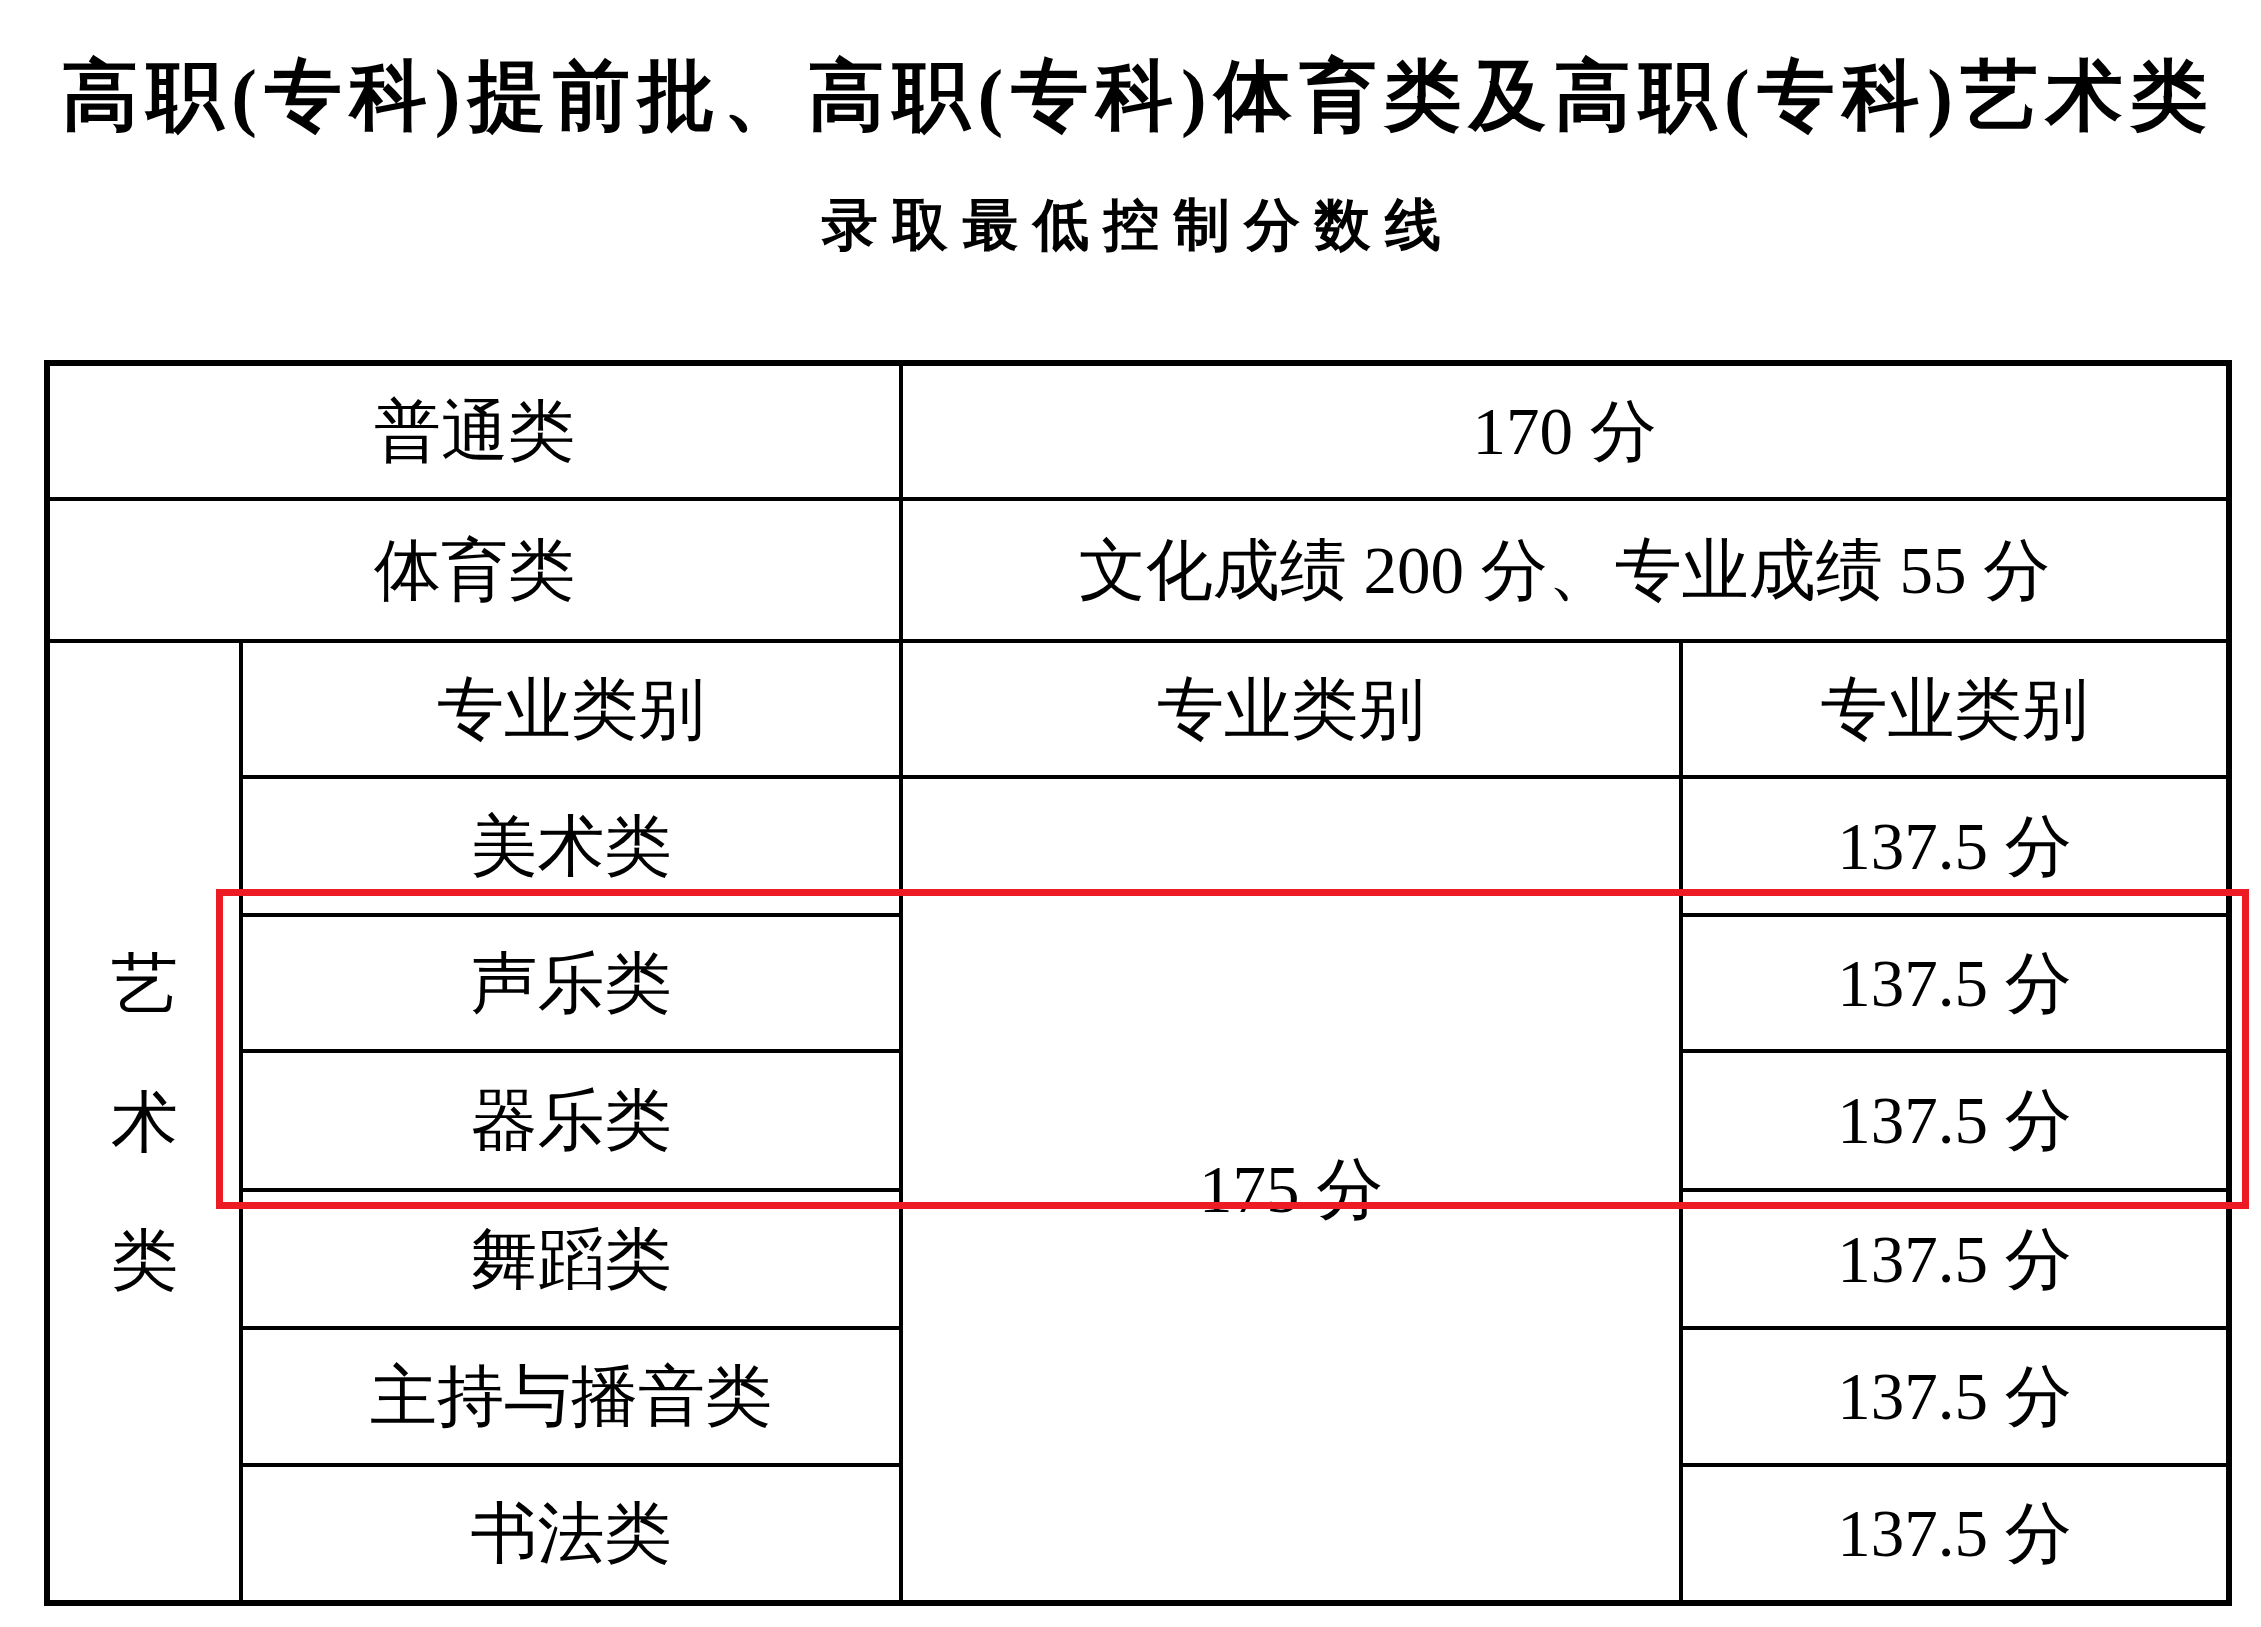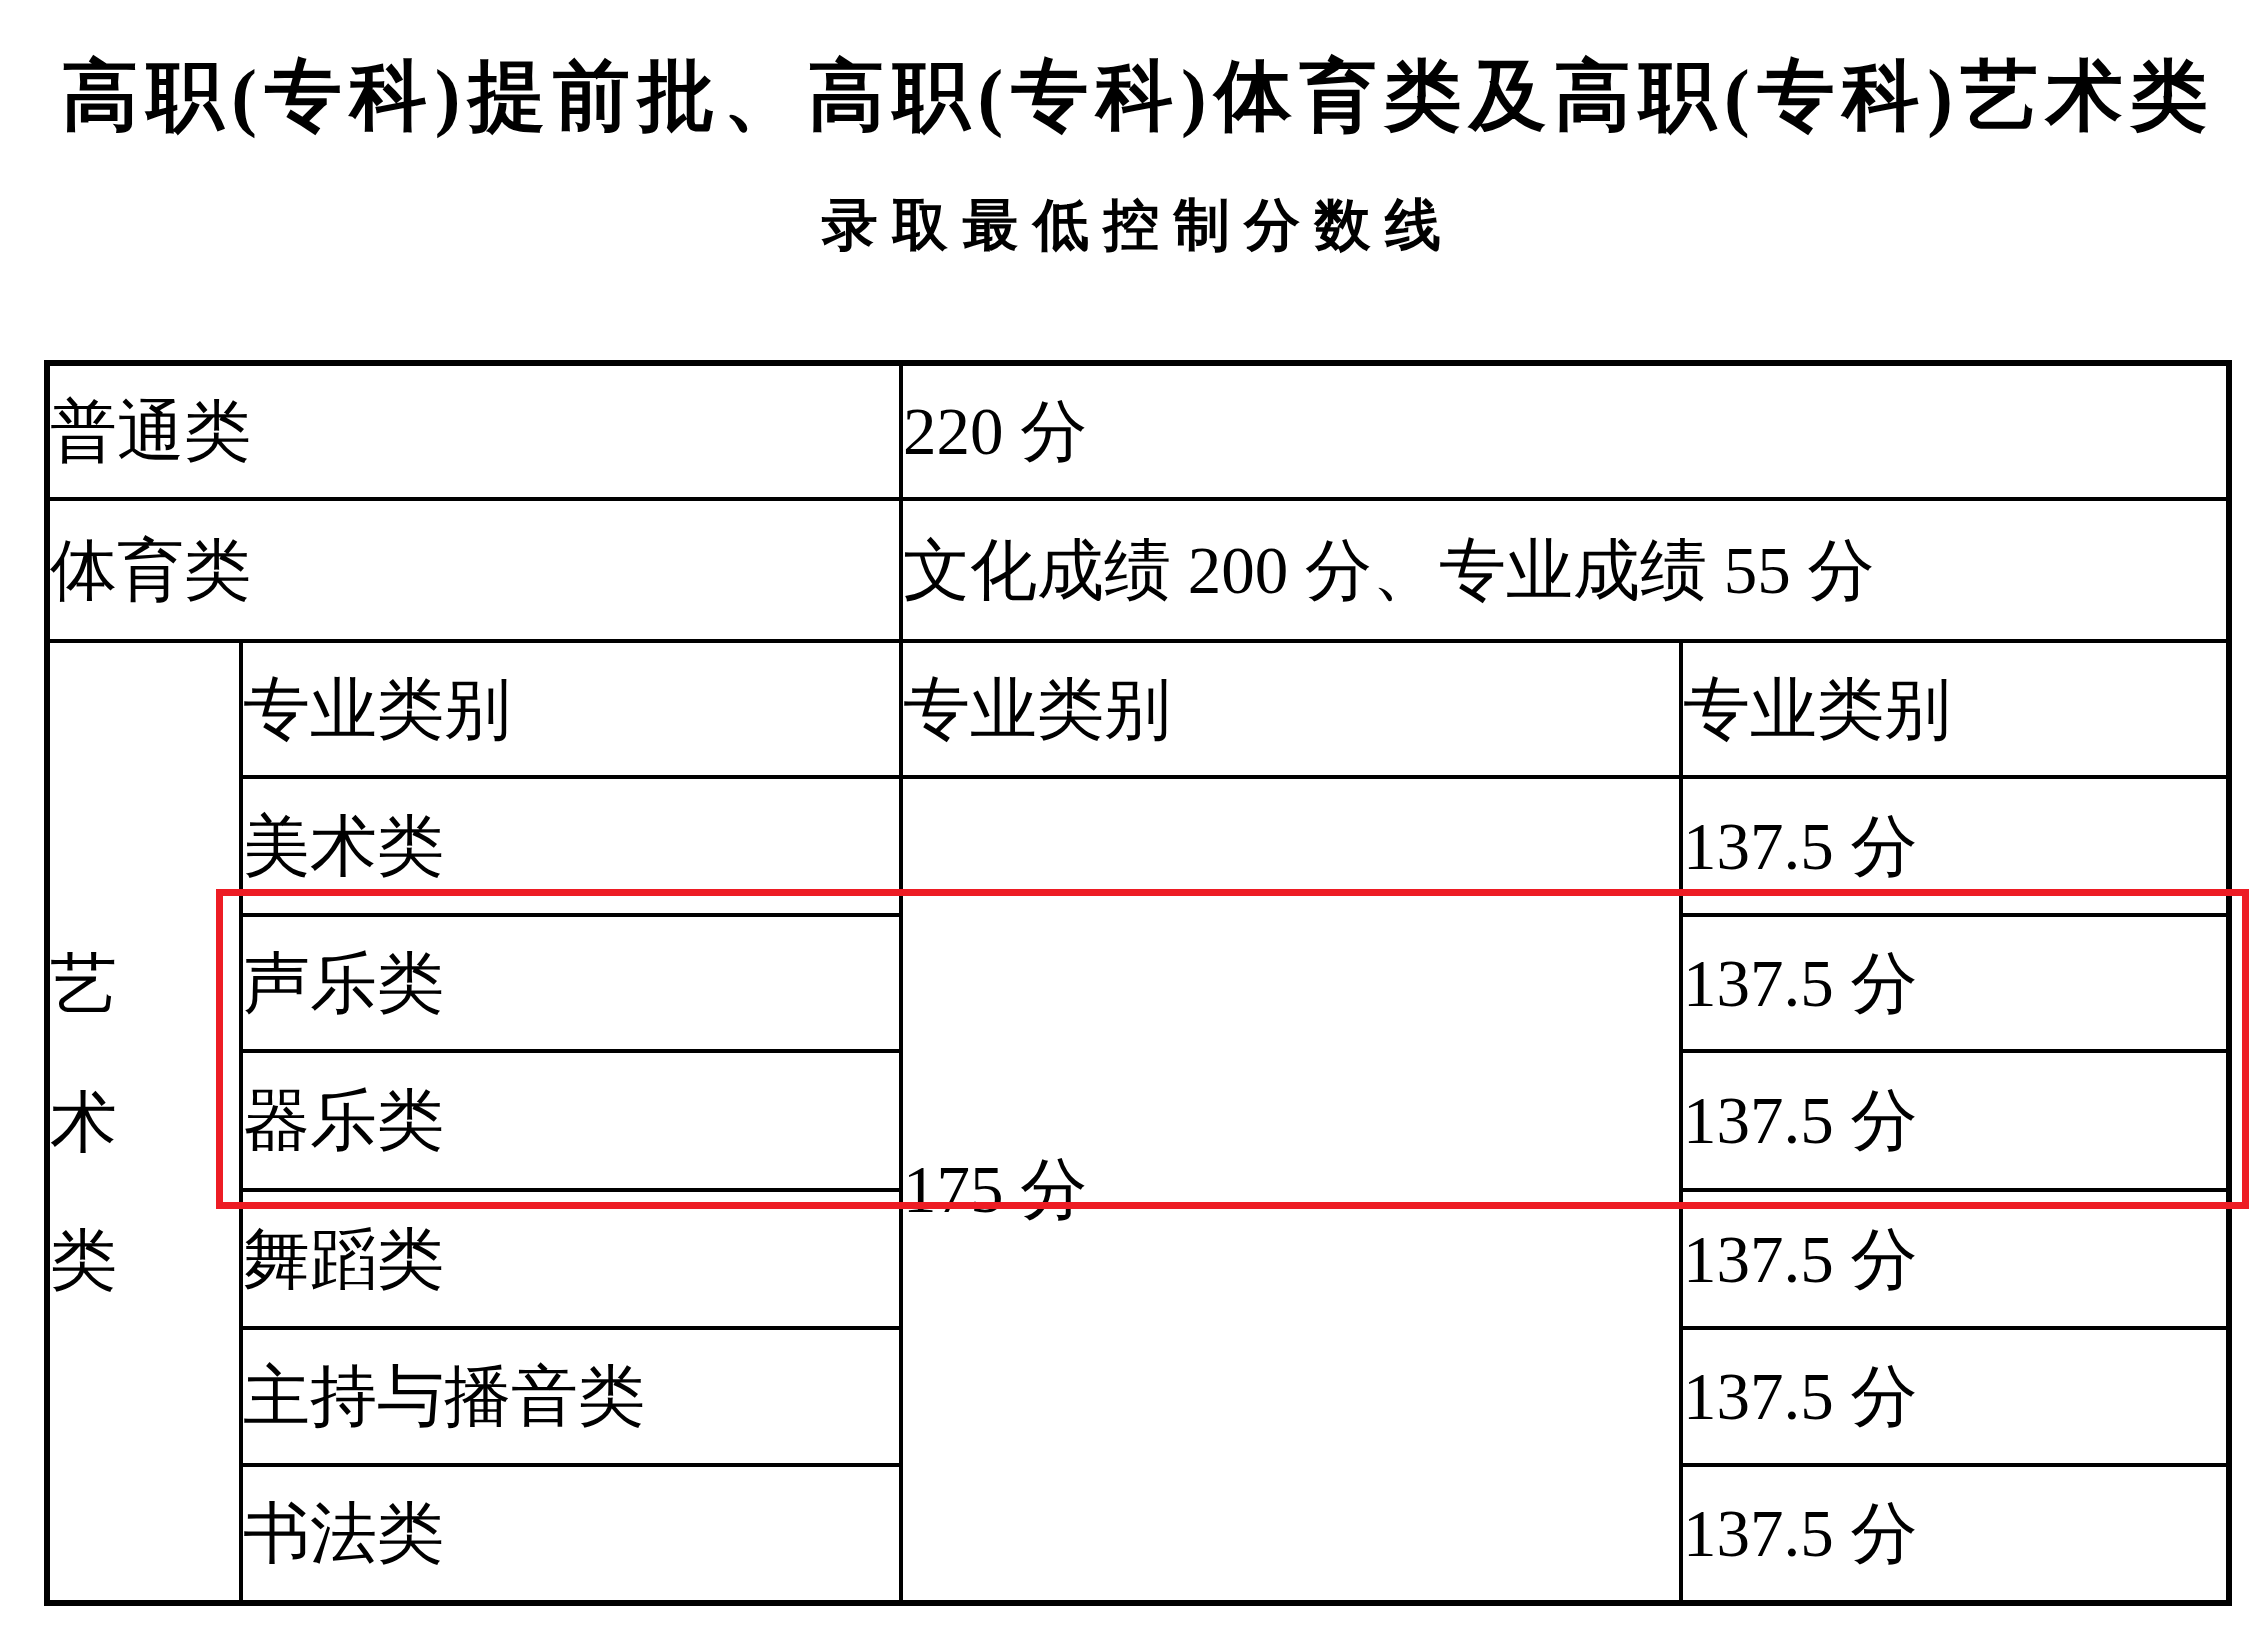--- a/index.html
+++ b/index.html
@@ -53,6 +53,7 @@
   }
   table.score-table td {
     border: 4.6px solid #000000;
+    text-align: center;
     vertical-align: middle;
     font-size: 67px;
     padding: 0;

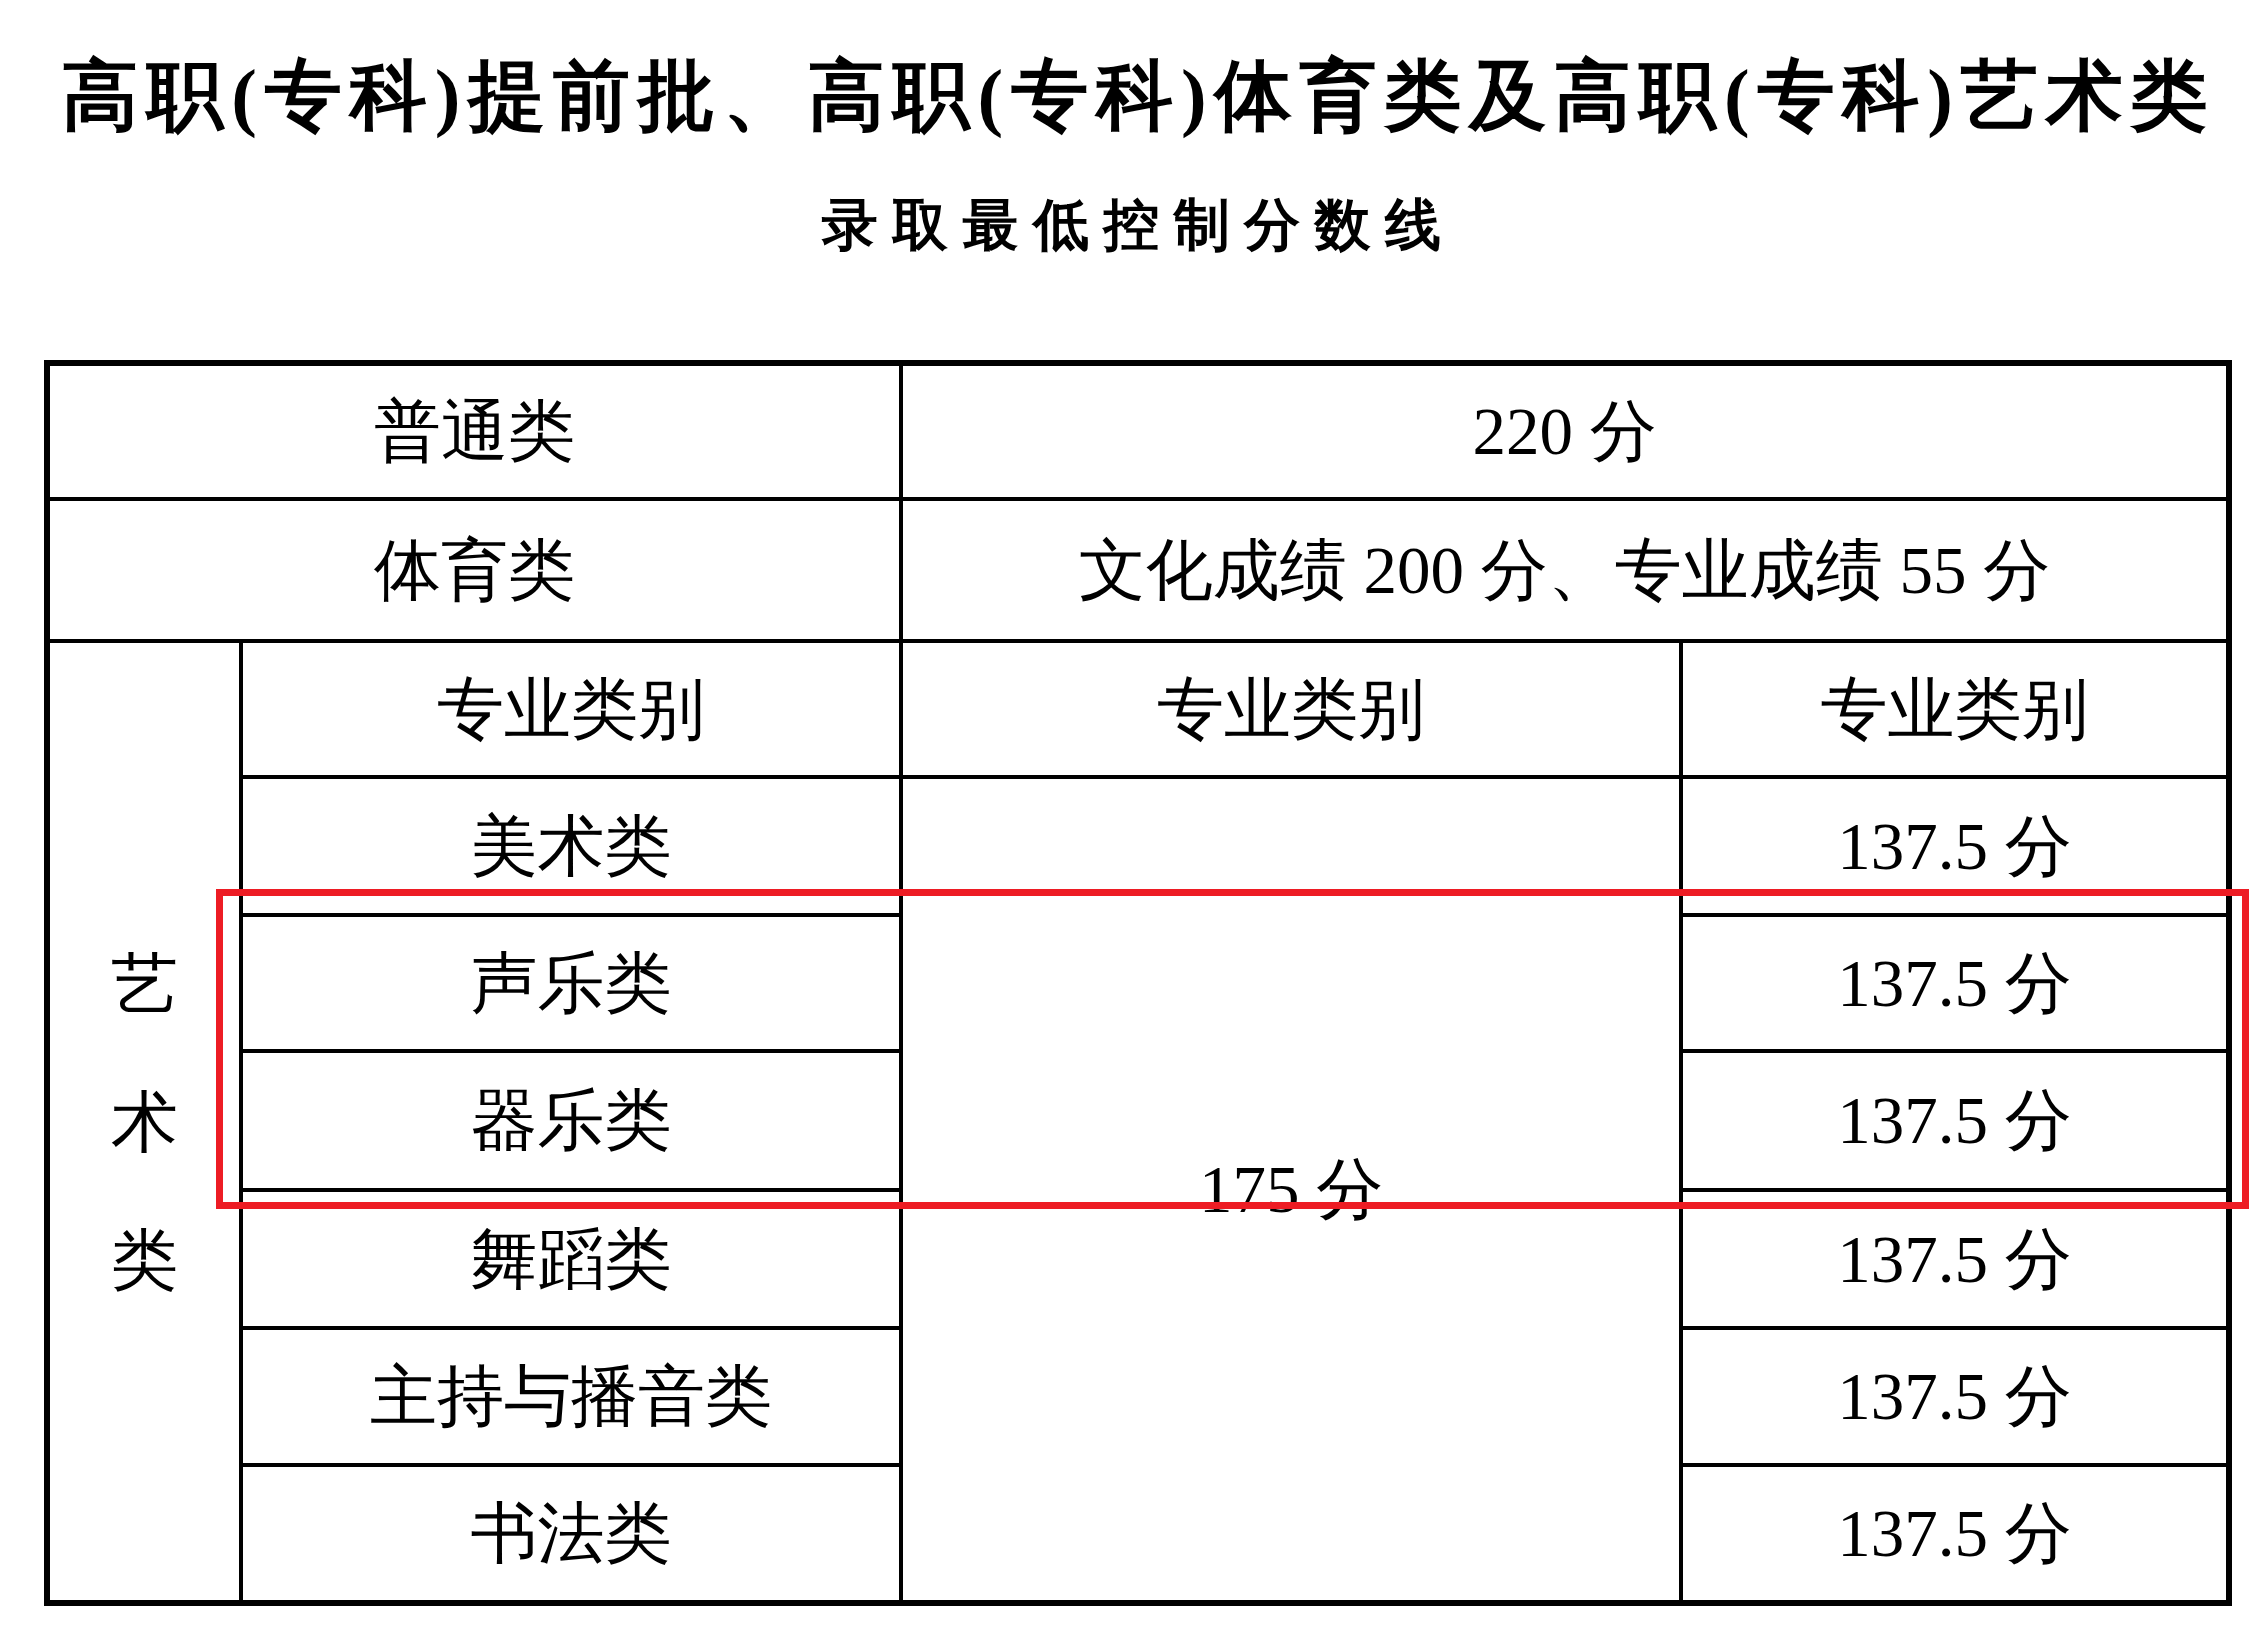--- a/index.html
+++ b/index.html
@@ -106,7 +106,7 @@
           <span>普通类</span>
         </td>
         <td colspan="2">
-          <span>220 分</span>
+          <span>170 分</span>
         </td>
       </tr>
       <tr style="height:142px">

